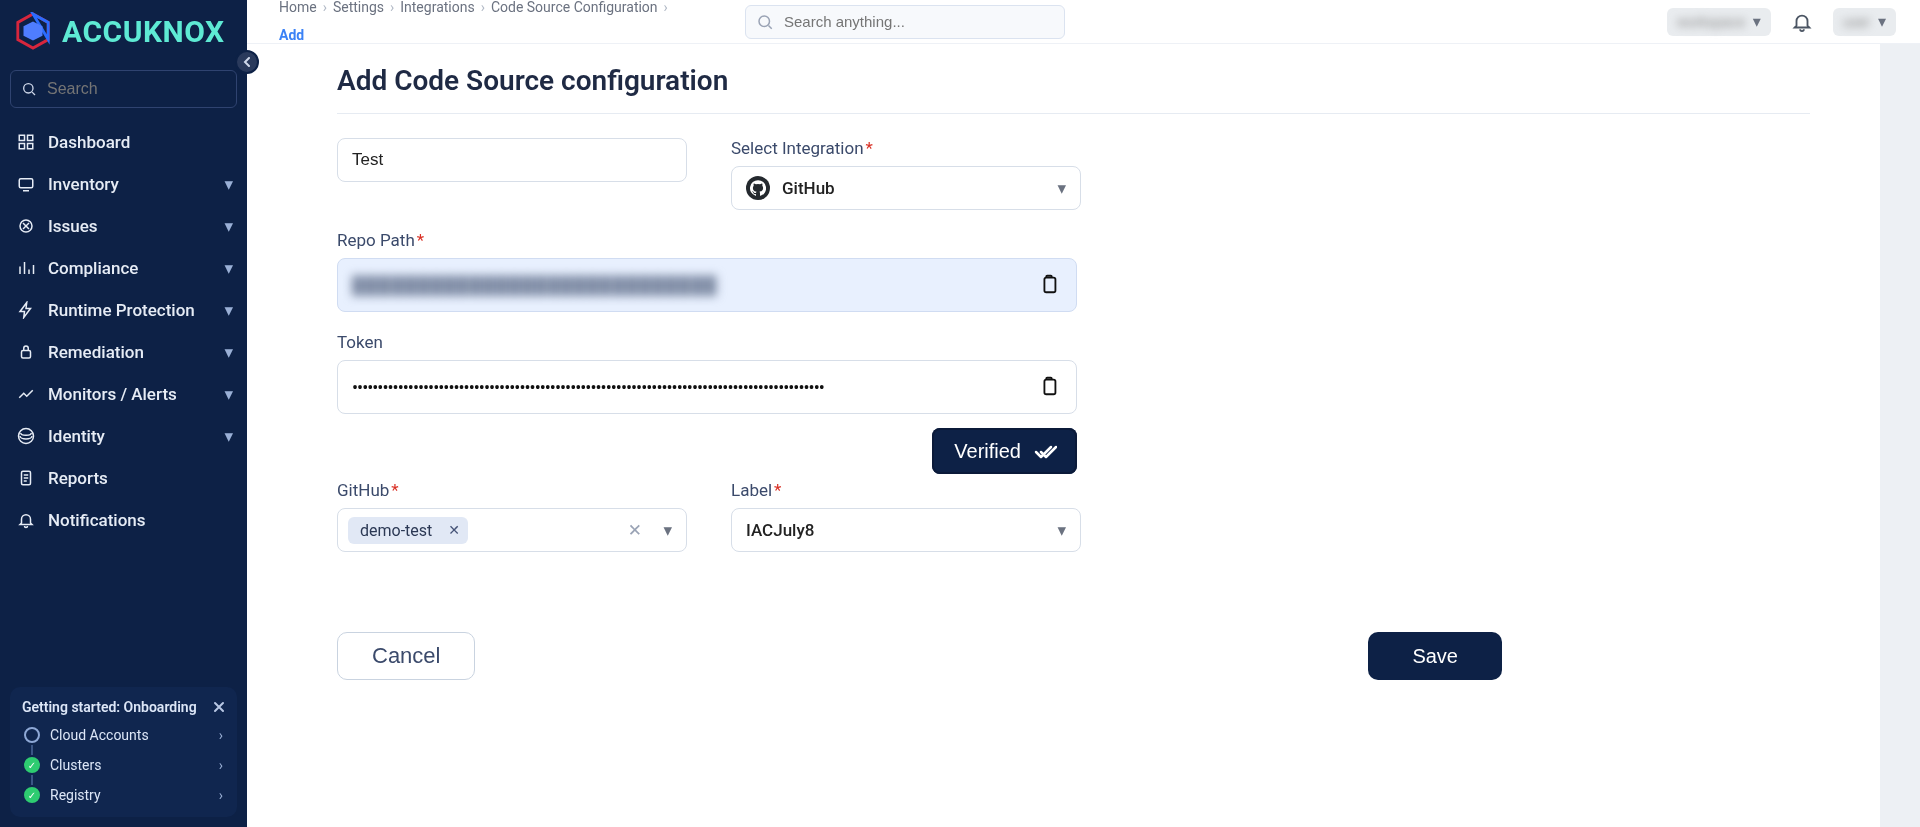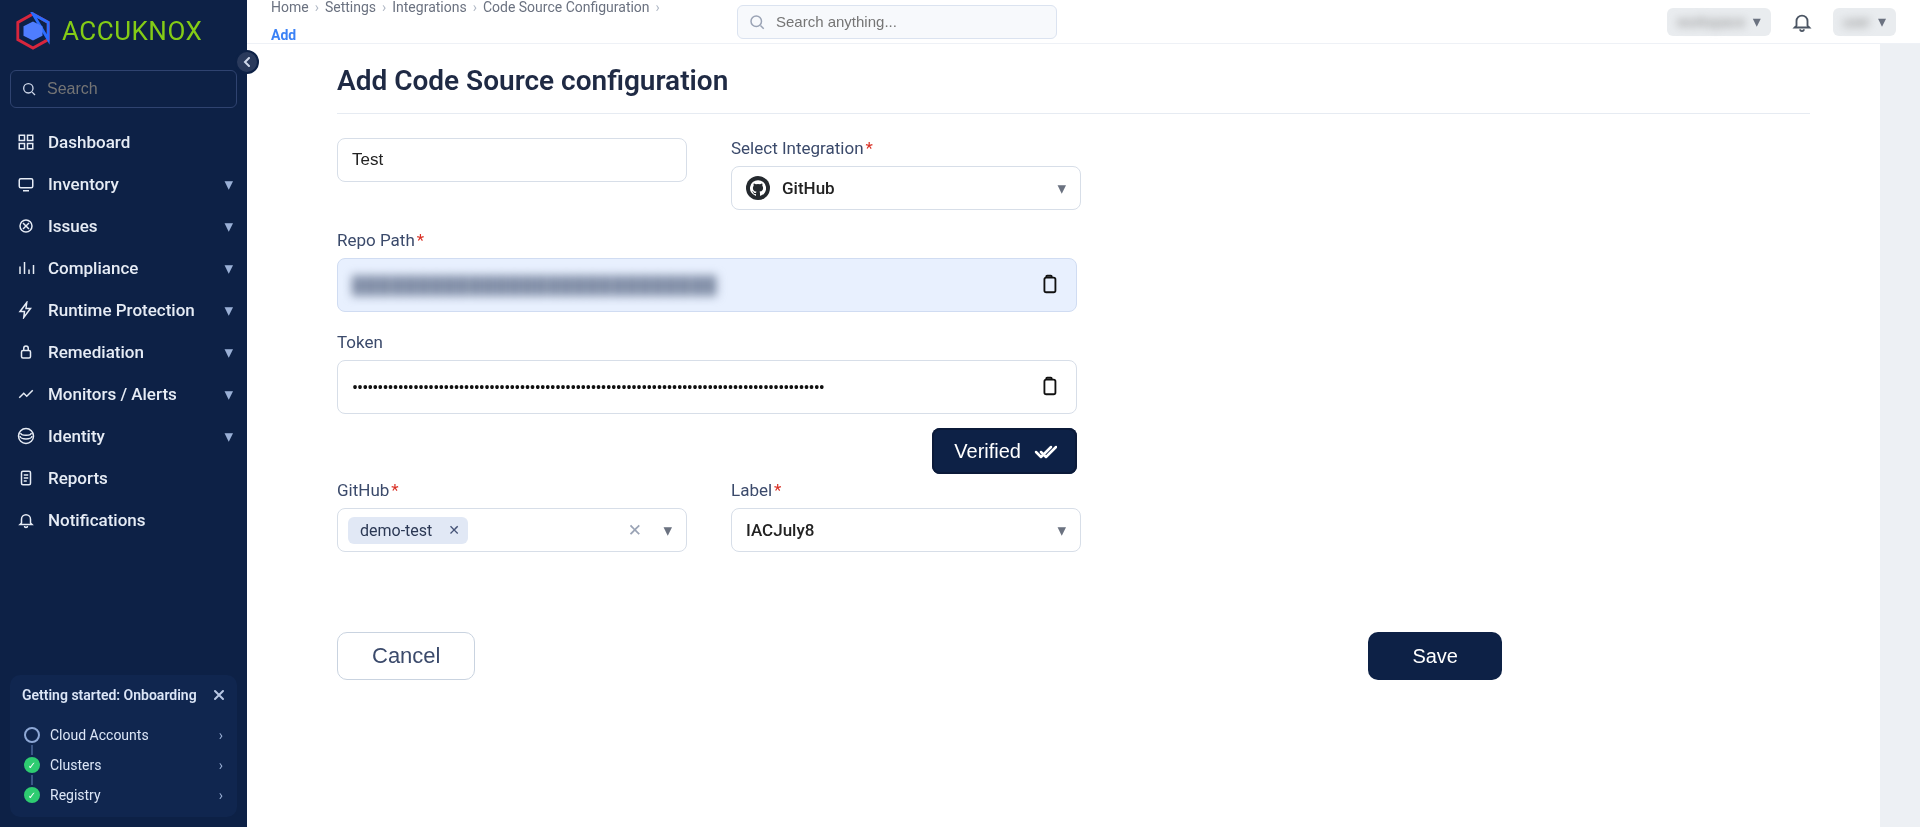--- a/index.html
+++ b/index.html
@@ -163,6 +163,7 @@
     color: var(--breadcrumb);
     line-height: 1.1;
     max-width: 500px;
+    margin-left: 8px;
   }
   .bc-item { color: var(--breadcrumb); cursor:pointer; white-space:nowrap;}
   .bc-current { color: #3b82f6; font-weight:700; }

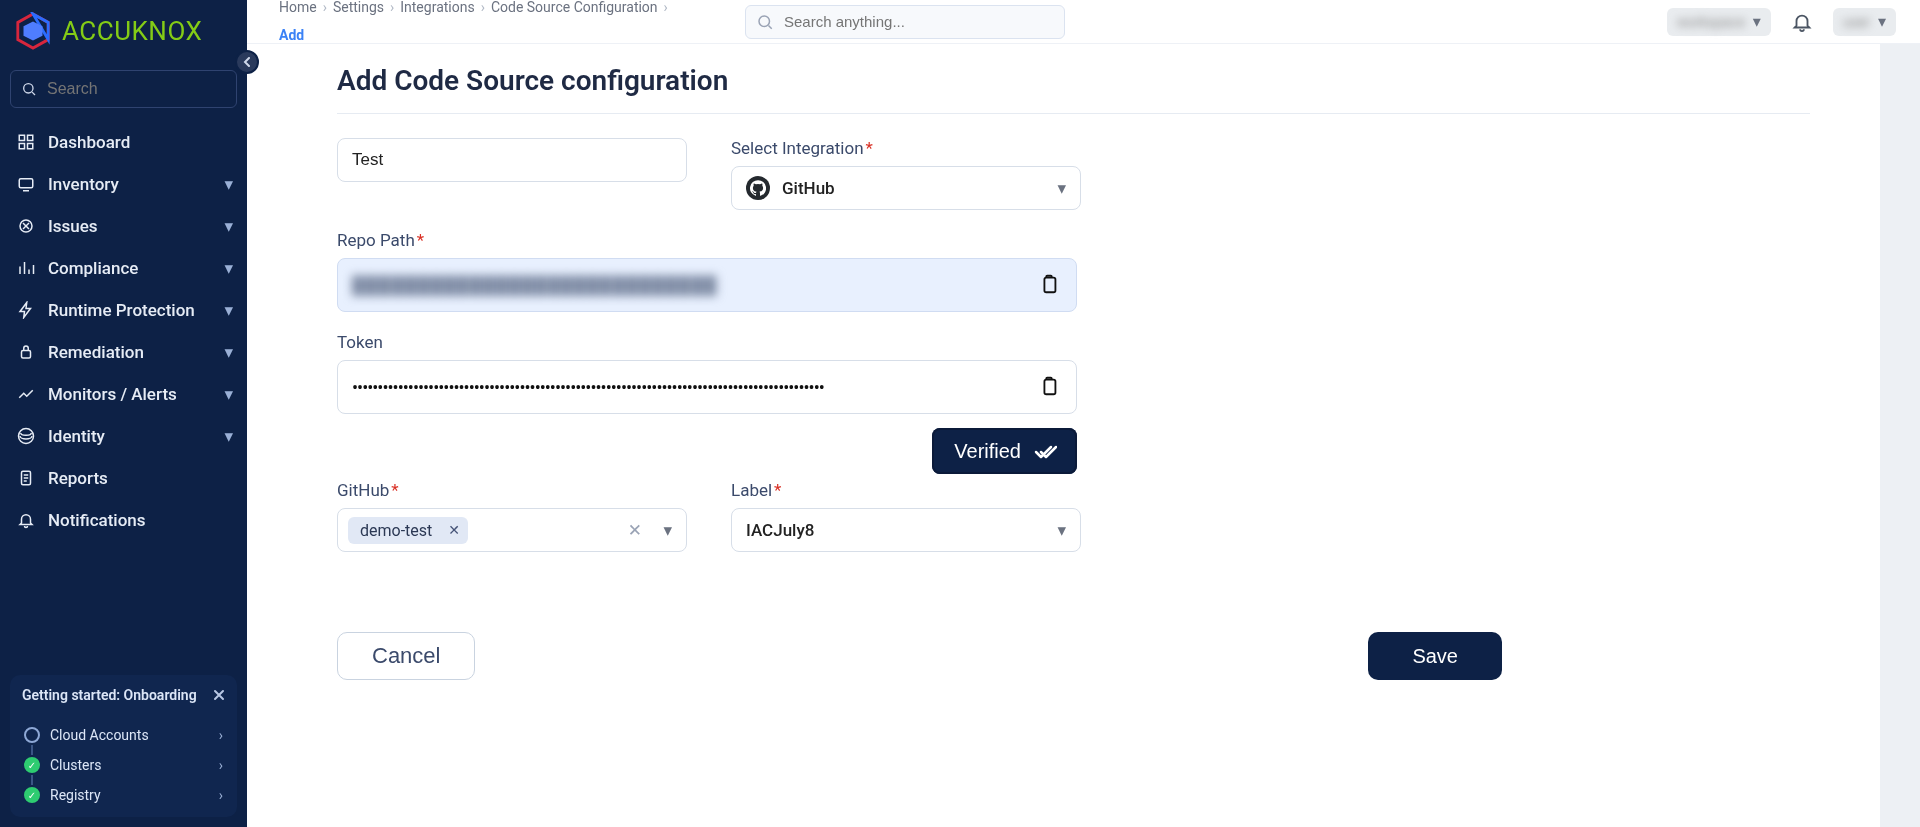--- a/index.html
+++ b/index.html
@@ -50,10 +50,10 @@
     width: 38px; height: 38px;
   }
   .brand-name {
-    font-size: 26px;
-    font-weight: 400;
+    font-size: 30px;
+    font-weight: 700;
     letter-spacing: .5px;
-    color: #84cc16;
+    color: #5eead4;
   }
   .collapse-btn {
     position: absolute;

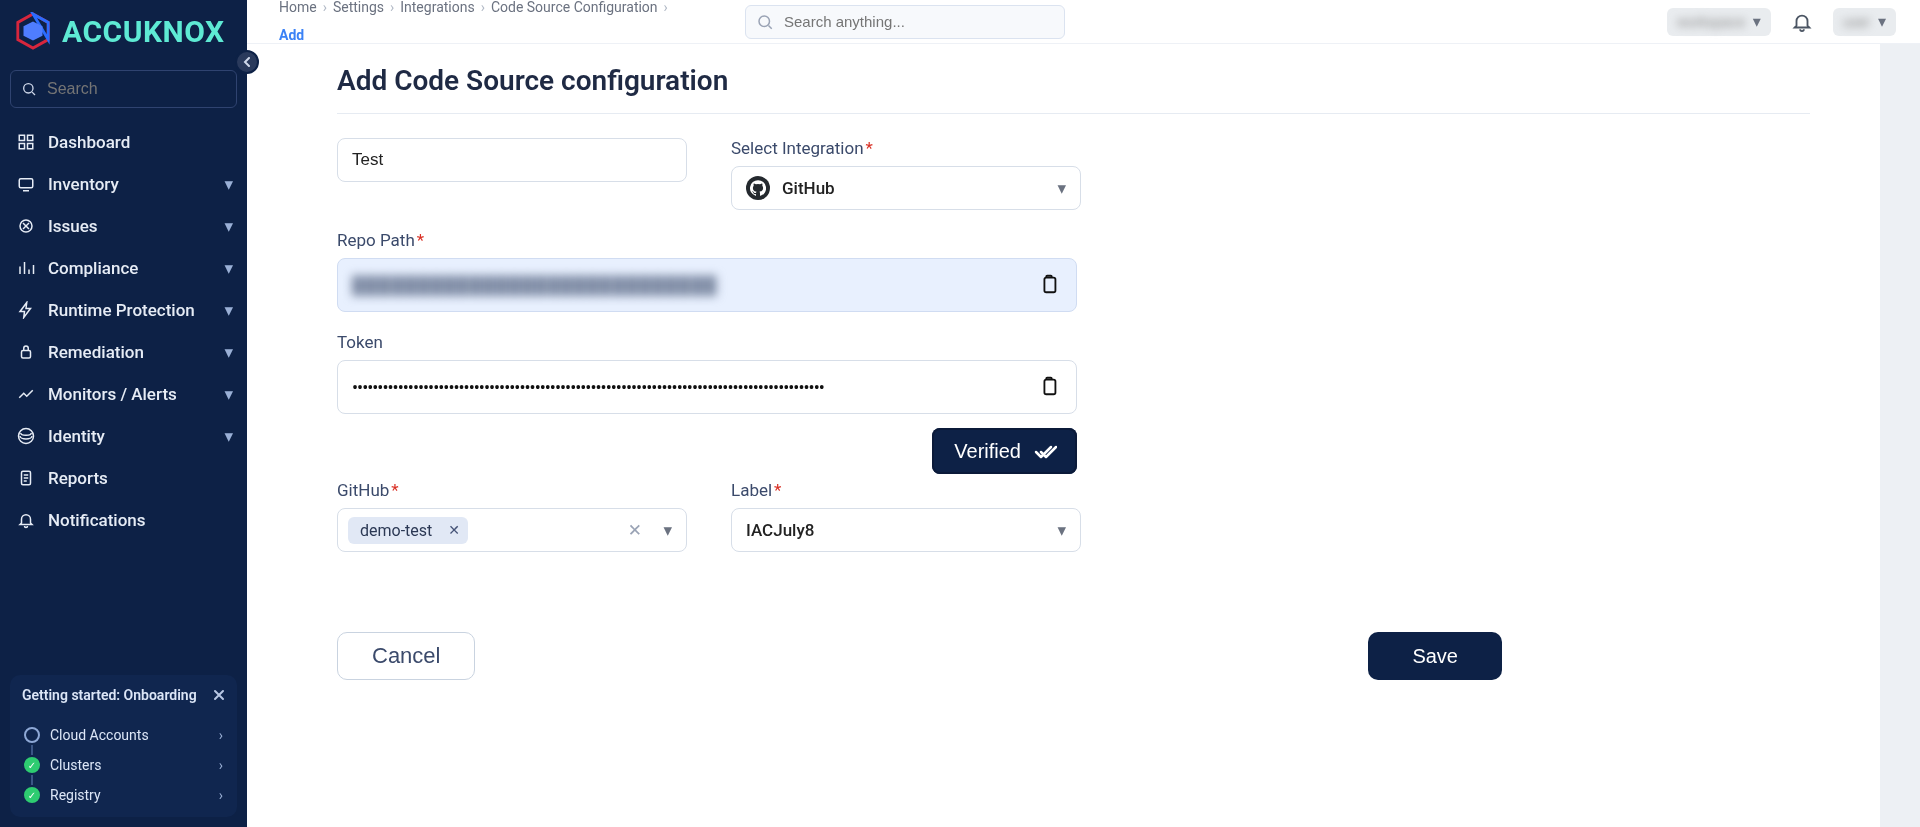--- a/index.html
+++ b/index.html
@@ -116,7 +116,7 @@
   .onboarding-header {
     display:flex; align-items:center; justify-content:space-between;
     font-size: 14px; font-weight:600;
-    margin-bottom: 20px;
+    margin-bottom: 8px;
   }
   .onboarding-close { cursor:pointer; color:#b8c7e4; }
   .onboarding-list { display:flex; flex-direction:column; gap:6px; }

